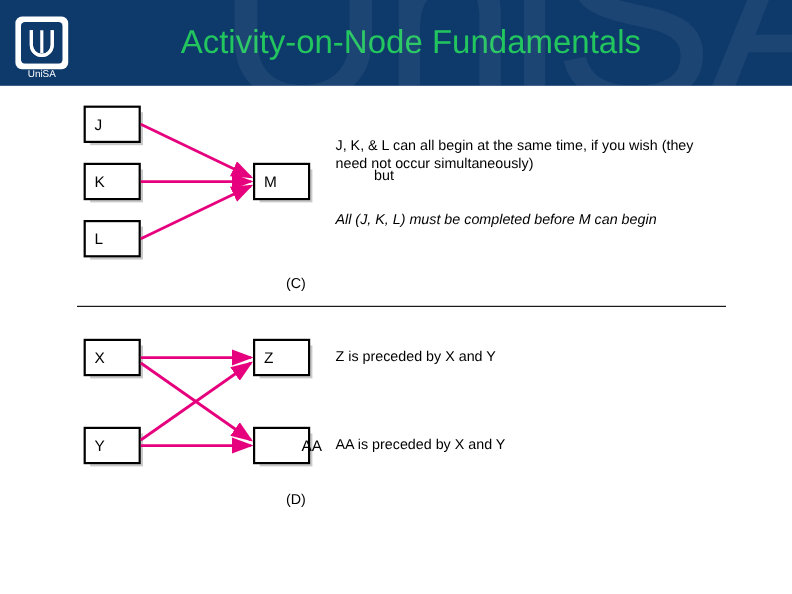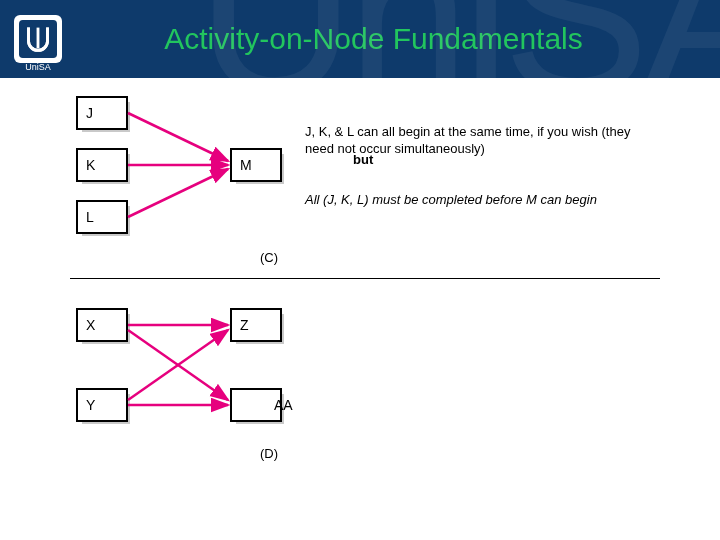--- a/index.html
+++ b/index.html
@@ -147,7 +147,7 @@
     </div>
 
   <div class="desc" style="left:305px; top:18px; width:350px;margin-top:28px;">J, K, &amp; L can all begin at the same time, if you wish (they need not occur simultaneously)</div>
-  <div class="desc" style="left:305px; top:74px; font-weight:bold;padding-left:48px;">but</div>
+  <div class="desc" style="left:292px; top:74px; font-weight:normal;padding-left:48px;">but</div>
   <div class="desc" style="left:305px; top:114px; width:350px;font-style:italic;">All (J, K, L) must be completed before M can begin</div>
 
   <div class="caption" style="left:260px; top:172px;">(C)</div>

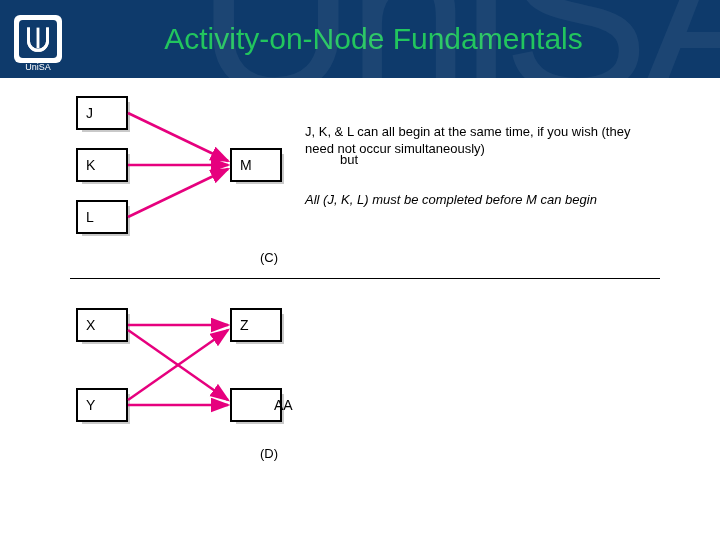--- a/index.html
+++ b/index.html
@@ -166,6 +166,7 @@
       <span>AA</span>
     </div>
 
+  <div class="desc" style="left:305px; top:238px;">Z is preceded by X and Y</div>
 
   <div class="caption" style="left:260px; top:368px;">(D)</div>
 

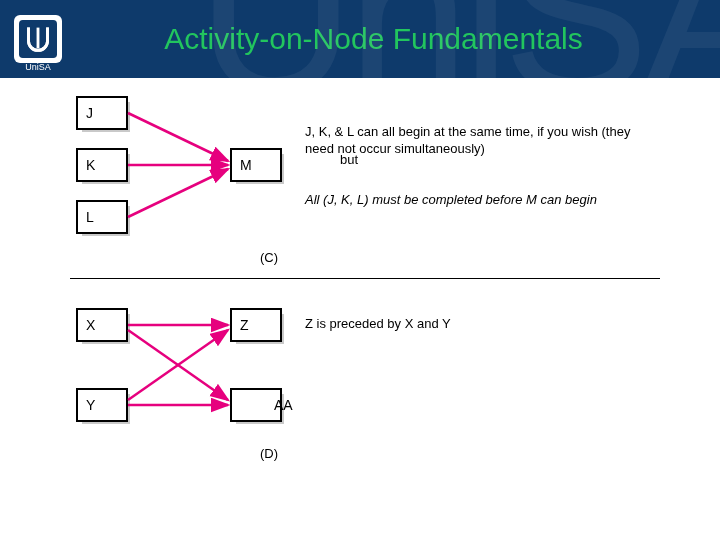--- a/index.html
+++ b/index.html
@@ -167,6 +167,7 @@
     </div>
 
   <div class="desc" style="left:305px; top:238px;">Z is preceded by X and Y</div>
+  <div class="desc" style="left:305px; top:318px;">AA is preceded by X and Y</div>
 
   <div class="caption" style="left:260px; top:368px;">(D)</div>
 

